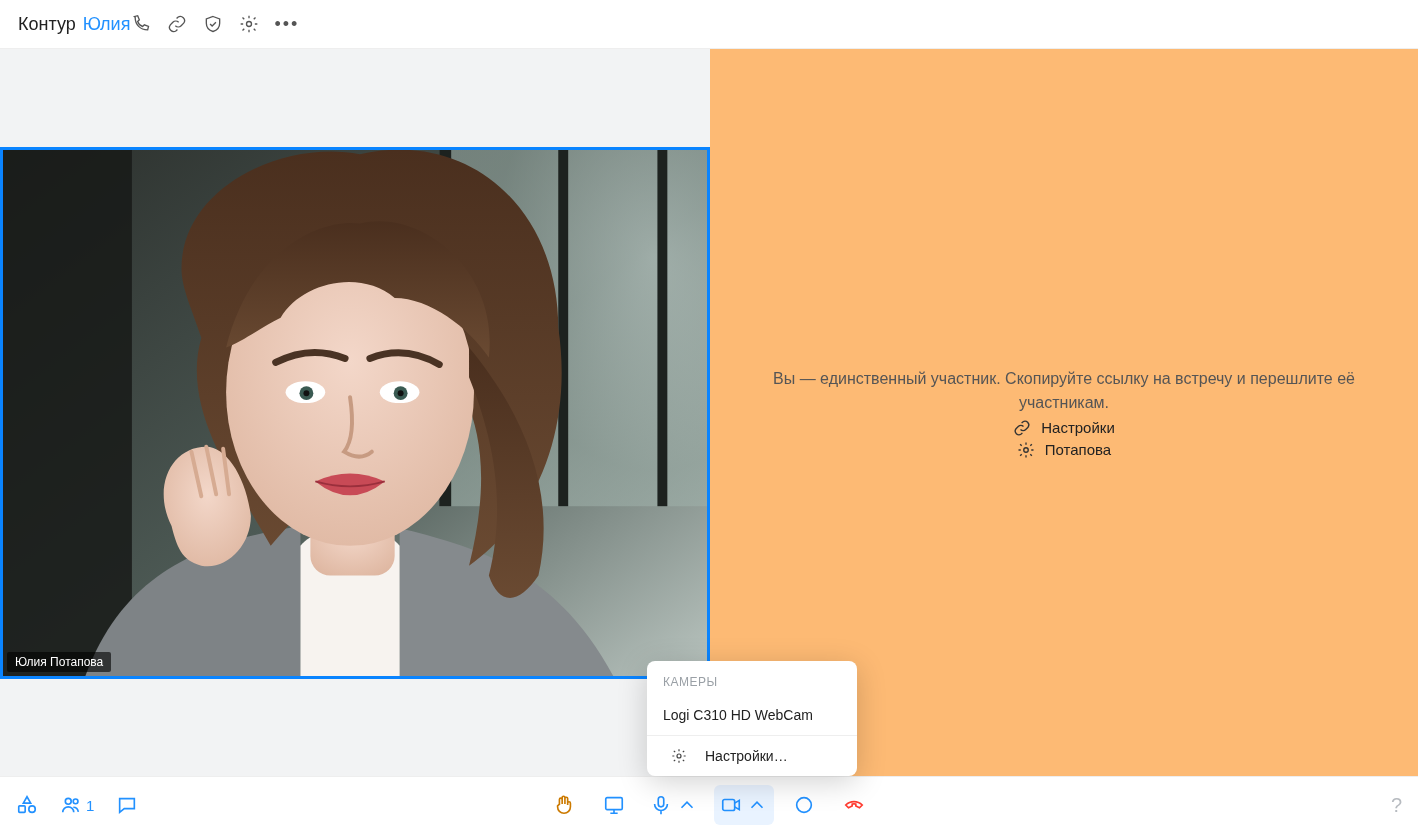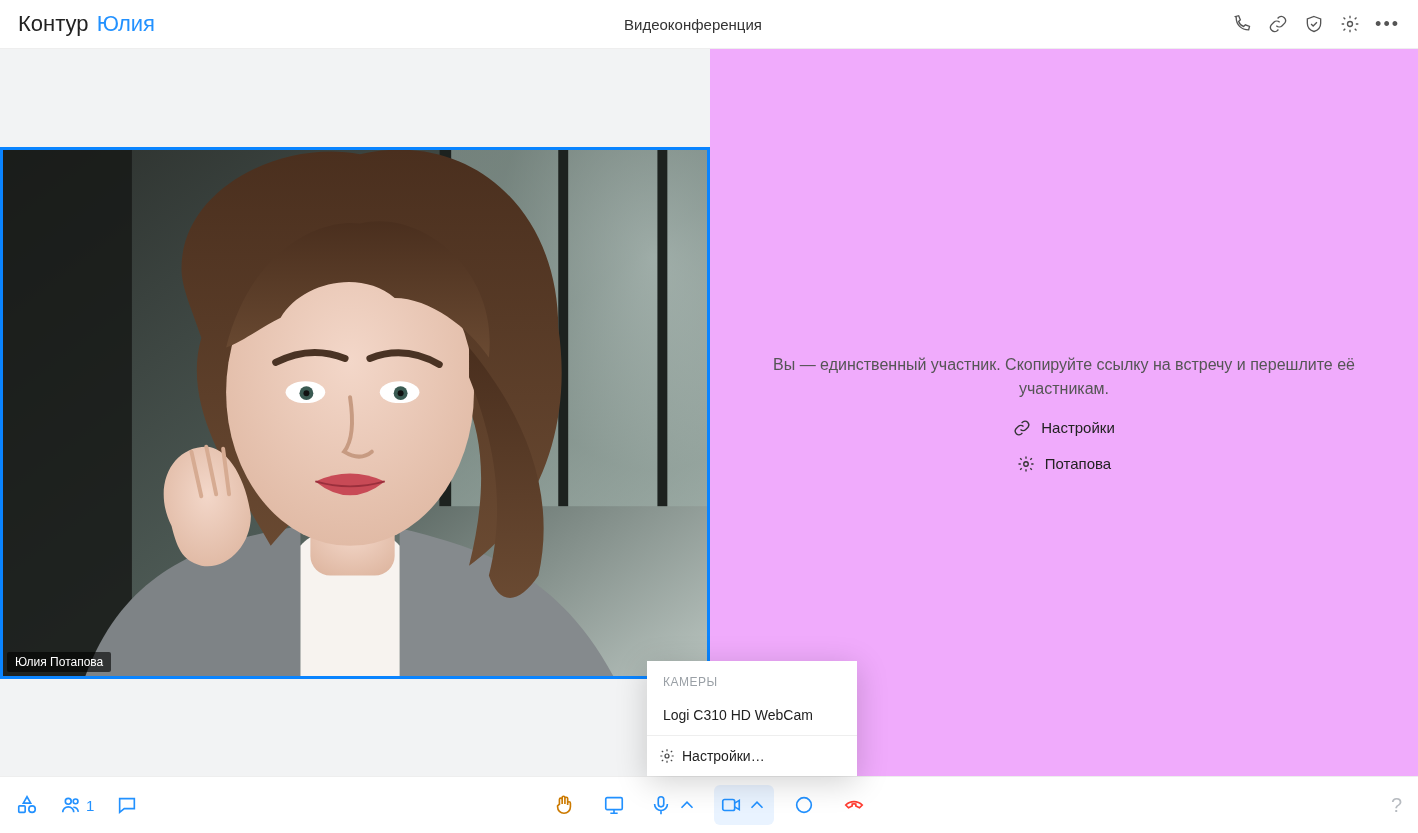--- a/index.html
+++ b/index.html
@@ -18,7 +18,7 @@
 
   
   .header{height:var(--header-h);display:flex;align-items:center;padding:0 18px;border-bottom:1px solid #eee;}
-  .logo{display:flex;align-items:baseline;font-size:22px;font-weight:400;}
+  .logo{display:flex;align-items:baseline;font-size:18px;font-weight:400;}
   .logo .brand1{color:#222;font-weight:400;}
   .logo .brand2{color:var(--blue);margin-left:2px;}
   .header-title{flex:1;text-align:center;font-size:15px;color:#333;}

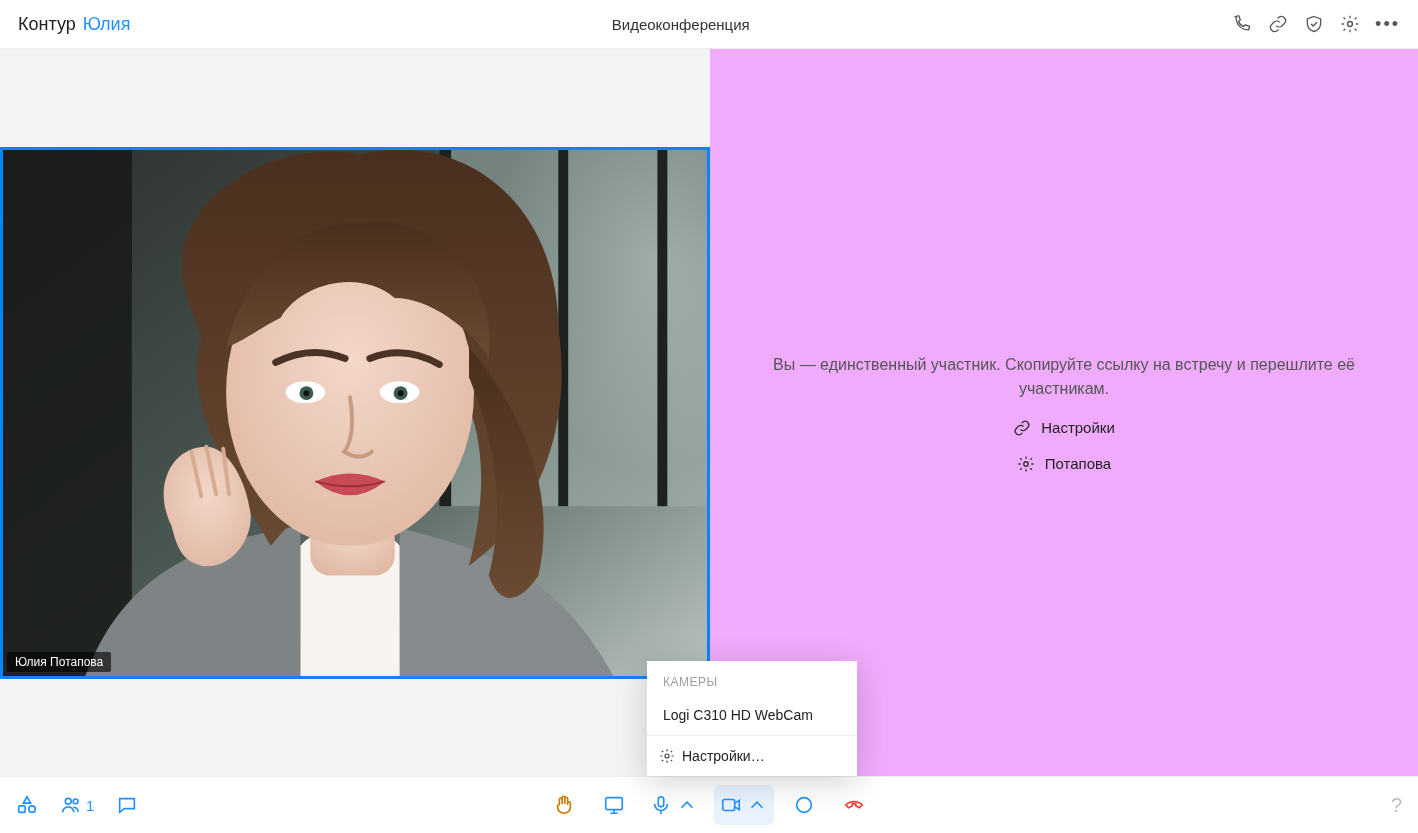--- a/index.html
+++ b/index.html
@@ -77,7 +77,6 @@
     <span>&nbsp;</span>
     <span class="brand2">Юлия</span>
   </div>
-  <div class="header-title">Видеоконференция</div>
   <div class="header-actions">
     <div class="hicon">
       <svg viewBox="0 0 24 24">

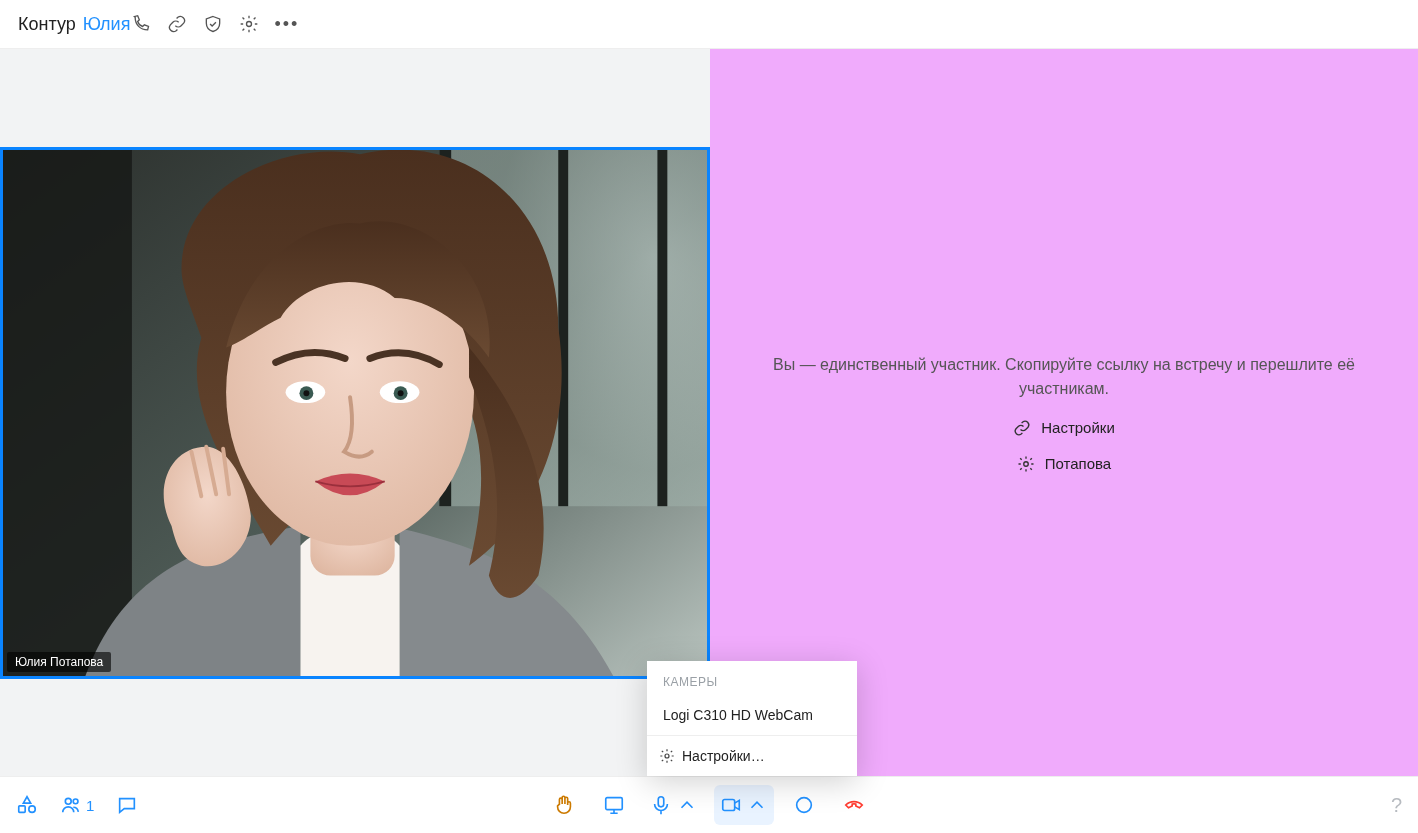--- a/index.html
+++ b/index.html
@@ -35,7 +35,7 @@
   .video-tile svg.portrait{width:100%;height:100%;display:block;}
   .name-chip{position:absolute;left:4px;bottom:4px;background:rgba(0,0,0,.6);color:#fff;font-size:12px;padding:3px 8px;border-radius:2px;margin-top:8px;}
 
-  .info-col{flex:1;background:#f0abfc;align-self:stretch;display:flex;flex-direction:column;align-items:center;justify-content:center;gap:18px;padding:0 40px;}
+  .info-col{flex:1;background:#fdba74;align-self:stretch;display:flex;flex-direction:column;align-items:center;justify-content:center;gap:4px;padding:0 40px;}
   .info-text{color:#555;font-size:16px;text-align:center;max-width:640px;line-height:1.5;}
   .info-action{display:flex;align-items:center;gap:10px;color:#222;font-size:15px;cursor:pointer;}
   .info-action svg{width:18px;height:18px;stroke:#333;fill:none;stroke-width:1.8;}

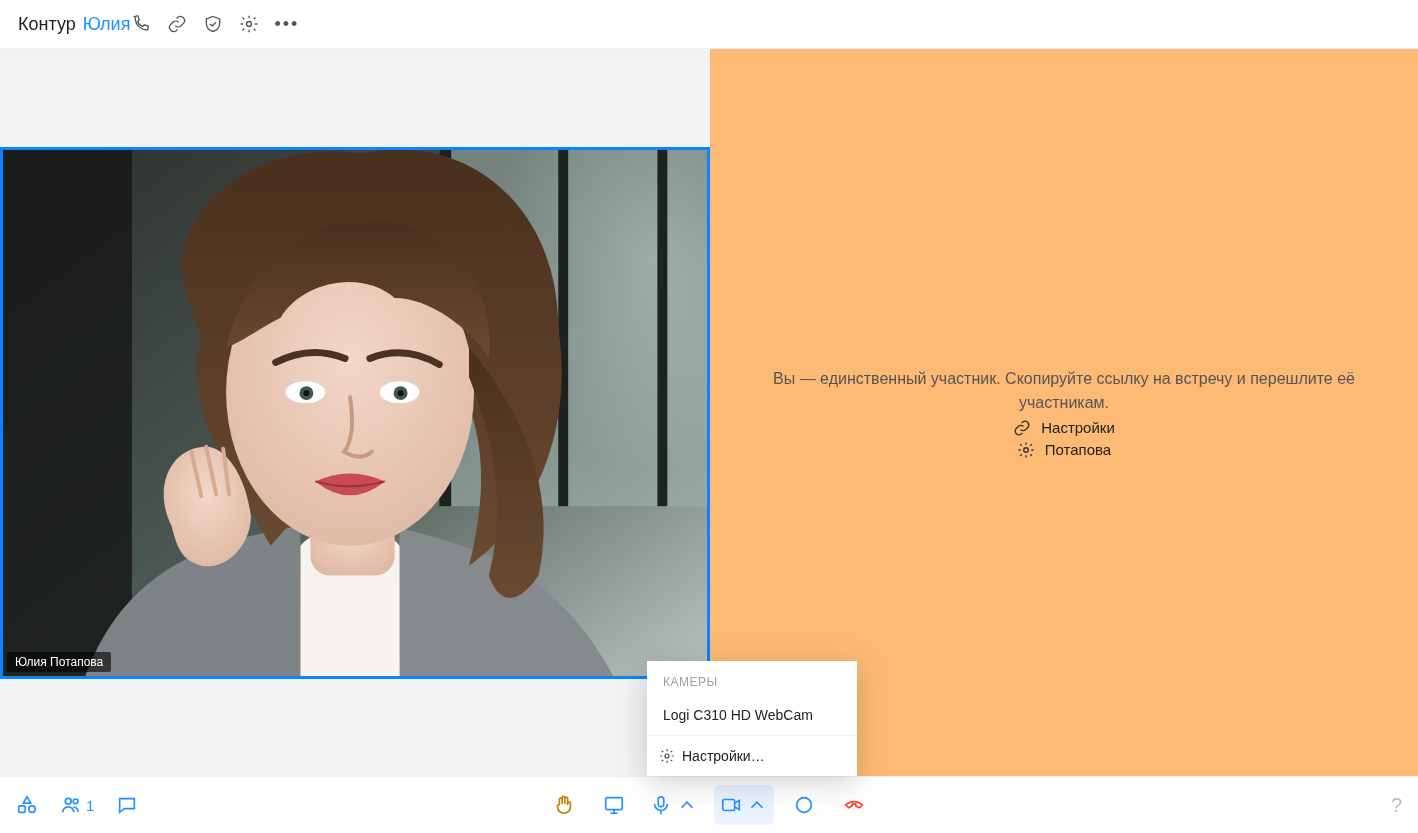--- a/index.html
+++ b/index.html
@@ -41,7 +41,7 @@
   .info-action svg{width:18px;height:18px;stroke:#333;fill:none;stroke-width:1.8;}
 
   
-  .camera-popup{position:absolute;bottom:0px;left:647px;width:210px;background:#fff;border-radius:0;box-shadow:0 6px 30px rgba(0,0,0,.18);overflow:hidden;font-size:14px;z-index:20;}
+  .camera-popup{position:absolute;bottom:0px;left:647px;width:210px;background:#fff;border-radius:8px;box-shadow:0 6px 30px rgba(0,0,0,.18);overflow:hidden;font-size:14px;z-index:20;}
   .camera-popup .section-title{color:#9aa0a6;font-size:12px;letter-spacing:.5px;padding:14px 16px 6px;}
   .camera-popup .opt{padding:12px 16px;display:flex;align-items:flex-end;justify-content:space-between;cursor:pointer;}
   .camera-popup .check{color:var(--blue);}

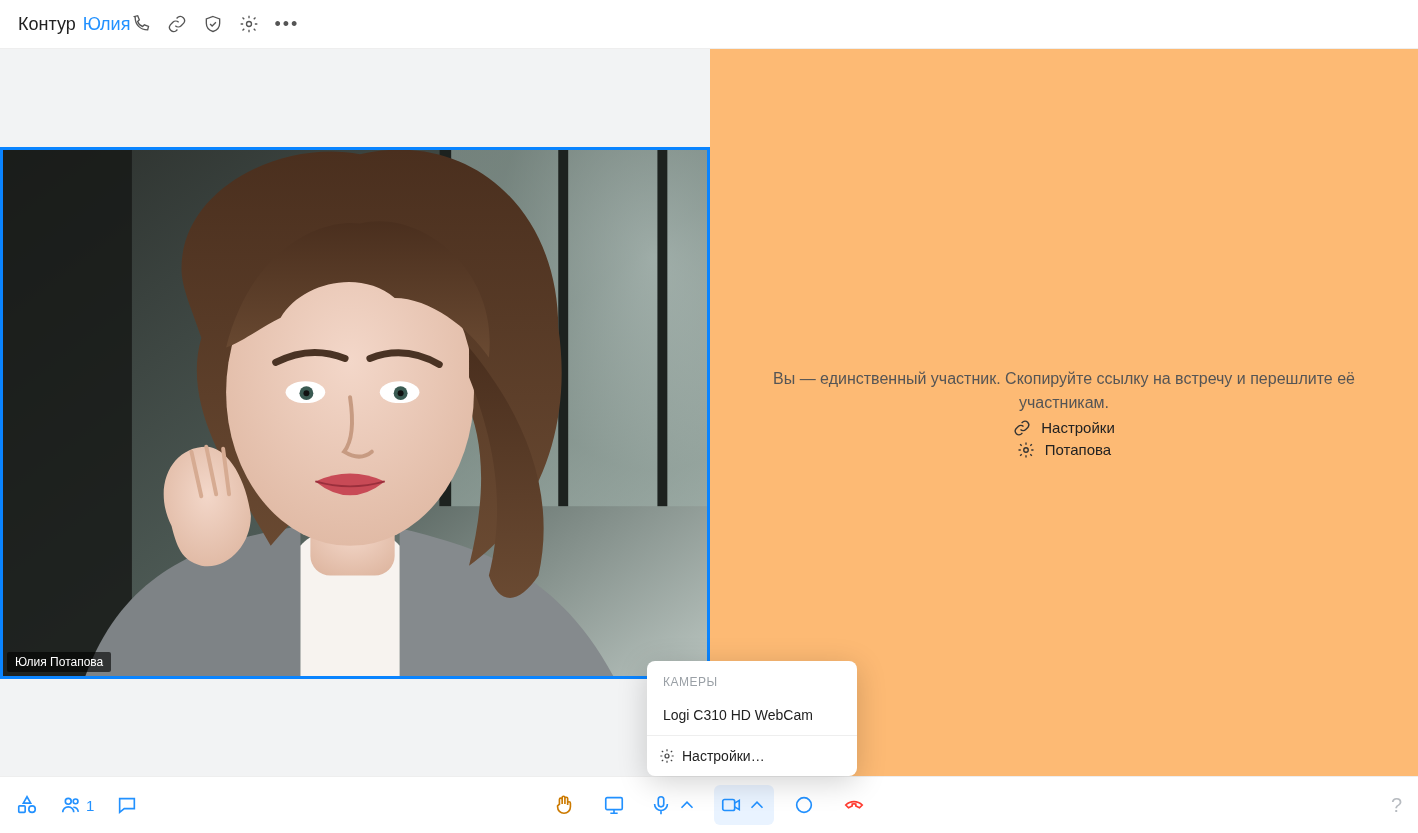--- a/index.html
+++ b/index.html
@@ -46,7 +46,7 @@
   .camera-popup .opt{padding:12px 16px;display:flex;align-items:flex-end;justify-content:space-between;cursor:pointer;}
   .camera-popup .check{color:var(--blue);}
   .camera-popup .divider{height:1px;background:#eee;margin:0;}
-  .camera-popup .settings{display:flex;align-items:center;gap:7px;padding:12px 12px;cursor:pointer;}
+  .camera-popup .settings{display:flex;align-items:center;gap:18px;padding:12px 24px;cursor:pointer;}
   .camera-popup .settings svg{width:16px;height:16px;stroke:#444;fill:none;stroke-width:1.8;}
 
   

